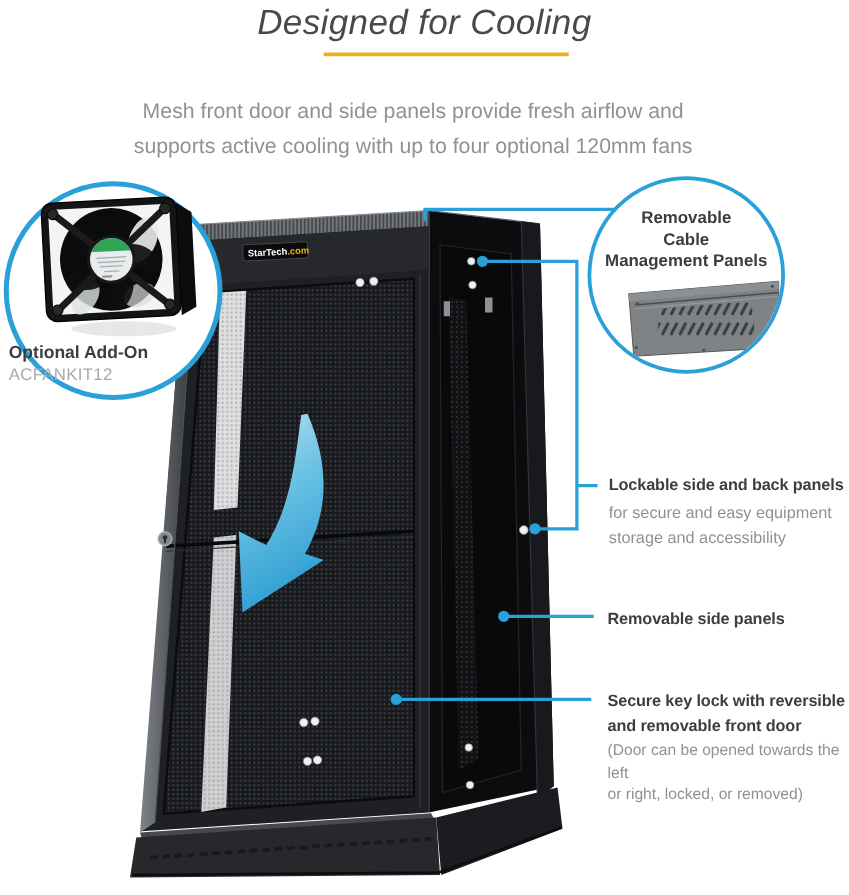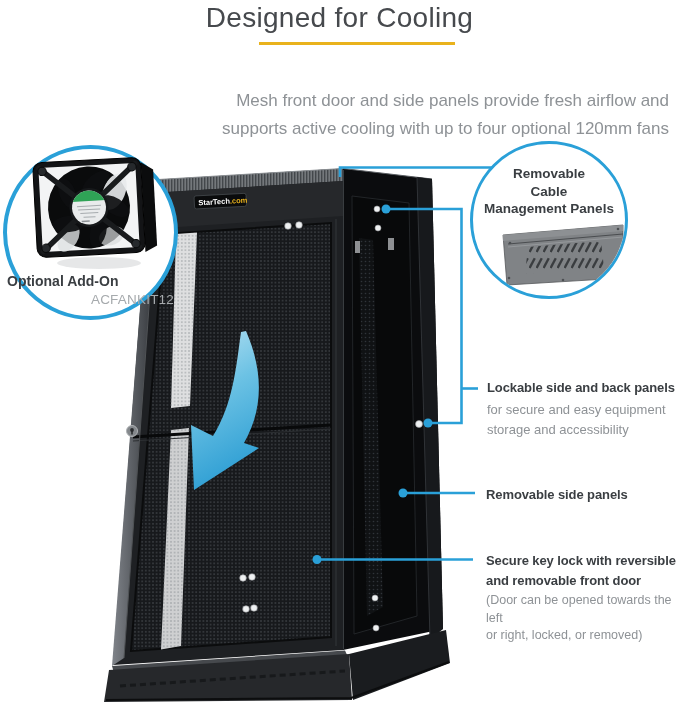--- a/index.html
+++ b/index.html
@@ -7,7 +7,7 @@
           font-family:"Liberation Sans",sans-serif;}
   
   #title{position:absolute;top:2px;left:0;width:679px;text-align:center;margin:0;
-         font-size:28px;font-weight:300;color:var(--title_gray);letter-spacing:.3px;}
+         font-size:28px;font-weight:300;color:var(--title_gray);letter-spacing:.3px;font-style:italic;}
   #underline{position:absolute;left:259px;top:42px;width:196px;height:3px;background:var(--gold);}
   #subtitle{position:absolute;top:71px;left:0;width:653px;text-align:right;margin:16px;
             font-size:17px;line-height:28px;color:var(--body_gray);white-space:pre-line;}

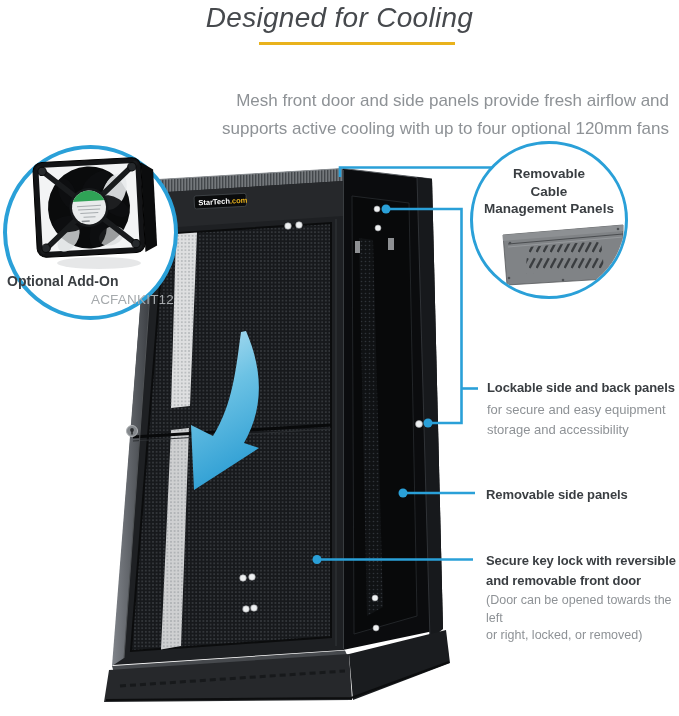--- a/index.html
+++ b/index.html
@@ -9,7 +9,7 @@
   #title{position:absolute;top:2px;left:0;width:679px;text-align:center;margin:0;
          font-size:28px;font-weight:300;color:var(--title_gray);letter-spacing:.3px;font-style:italic;}
   #underline{position:absolute;left:259px;top:42px;width:196px;height:3px;background:var(--gold);}
-  #subtitle{position:absolute;top:71px;left:0;width:653px;text-align:right;margin:16px;
+  #subtitle{position:absolute;top:71px;left:0;width:653px;text-align:center;margin:4px;
             font-size:17px;line-height:28px;color:var(--body_gray);white-space:pre-line;}
   
   #scene{position:absolute;left:0;top:0;width:679px;height:716px;}

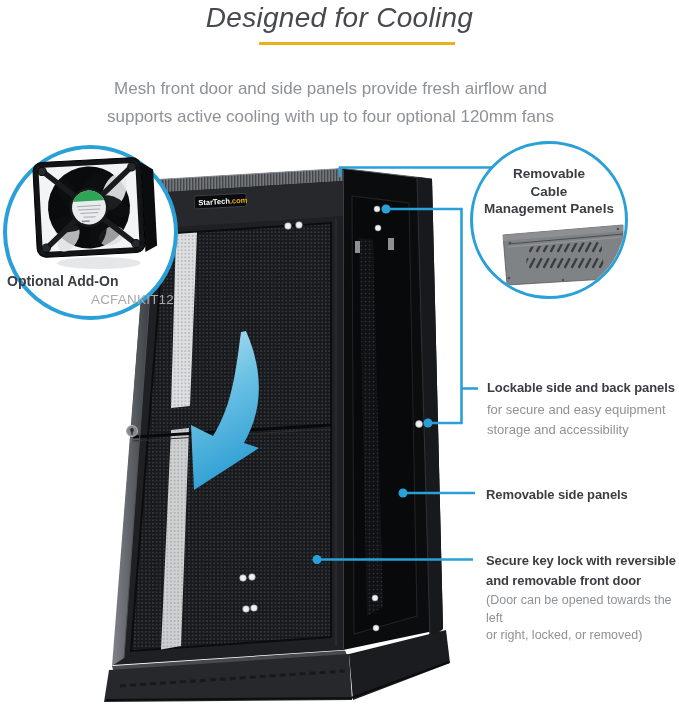--- a/index.html
+++ b/index.html
@@ -22,7 +22,7 @@
   #fan-inset svg,#cable-inset svg{position:absolute;left:0;top:0;}
   .fan-label{position:absolute;top:124px;left:0;width:100%;
              font-size:14px;font-weight:bold;color:var(--dark_text);}
-  .fan-sku{position:absolute;top:143px;left:0;width:100%;text-align:right;
+  .fan-sku{position:absolute;top:143px;left:0;width:100%;text-align:left;
            font-size:13.5px;color:#a6aaad;letter-spacing:.2px;}
   .cable-text{position:absolute;top:21px;left:0;width:100%;text-align:center;
               font-size:13.5px;line-height:17.5px;font-weight:bold;color:var(--dark_text);white-space:pre-line;}

